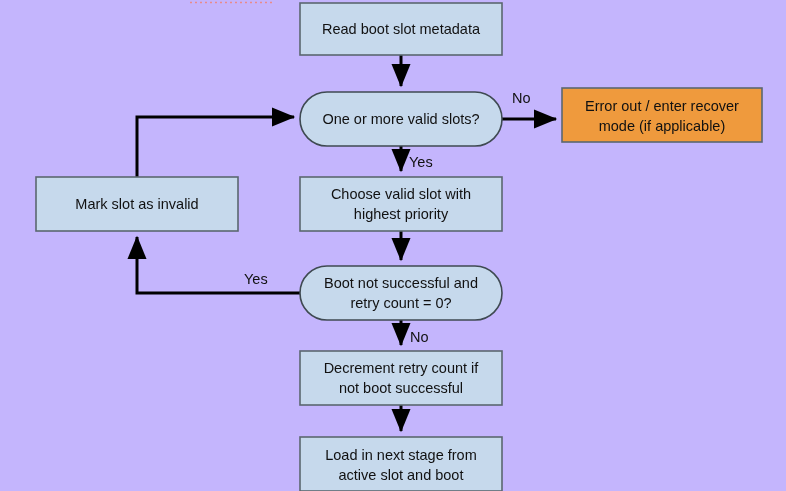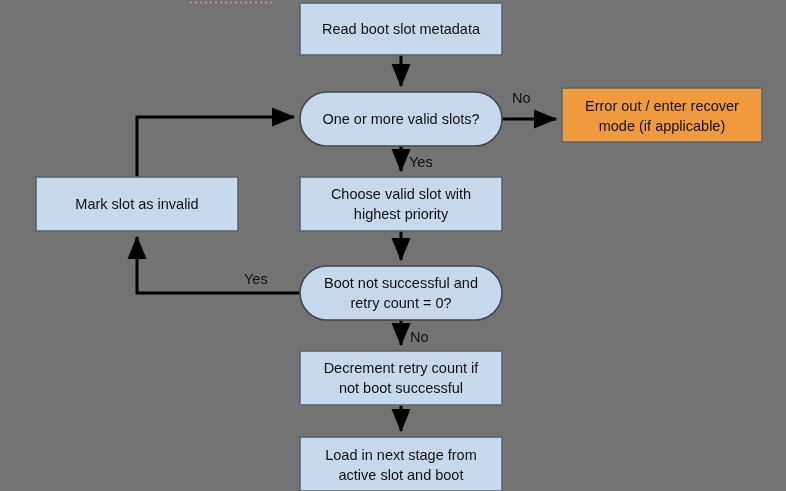--- a/index.html
+++ b/index.html
@@ -14,7 +14,7 @@
     position: relative;
     width: 786px;
     height: 491px;
-    background: #737373;
+    background: #c4b5fd;
     overflow: hidden;
   }
   #flow-svg {

